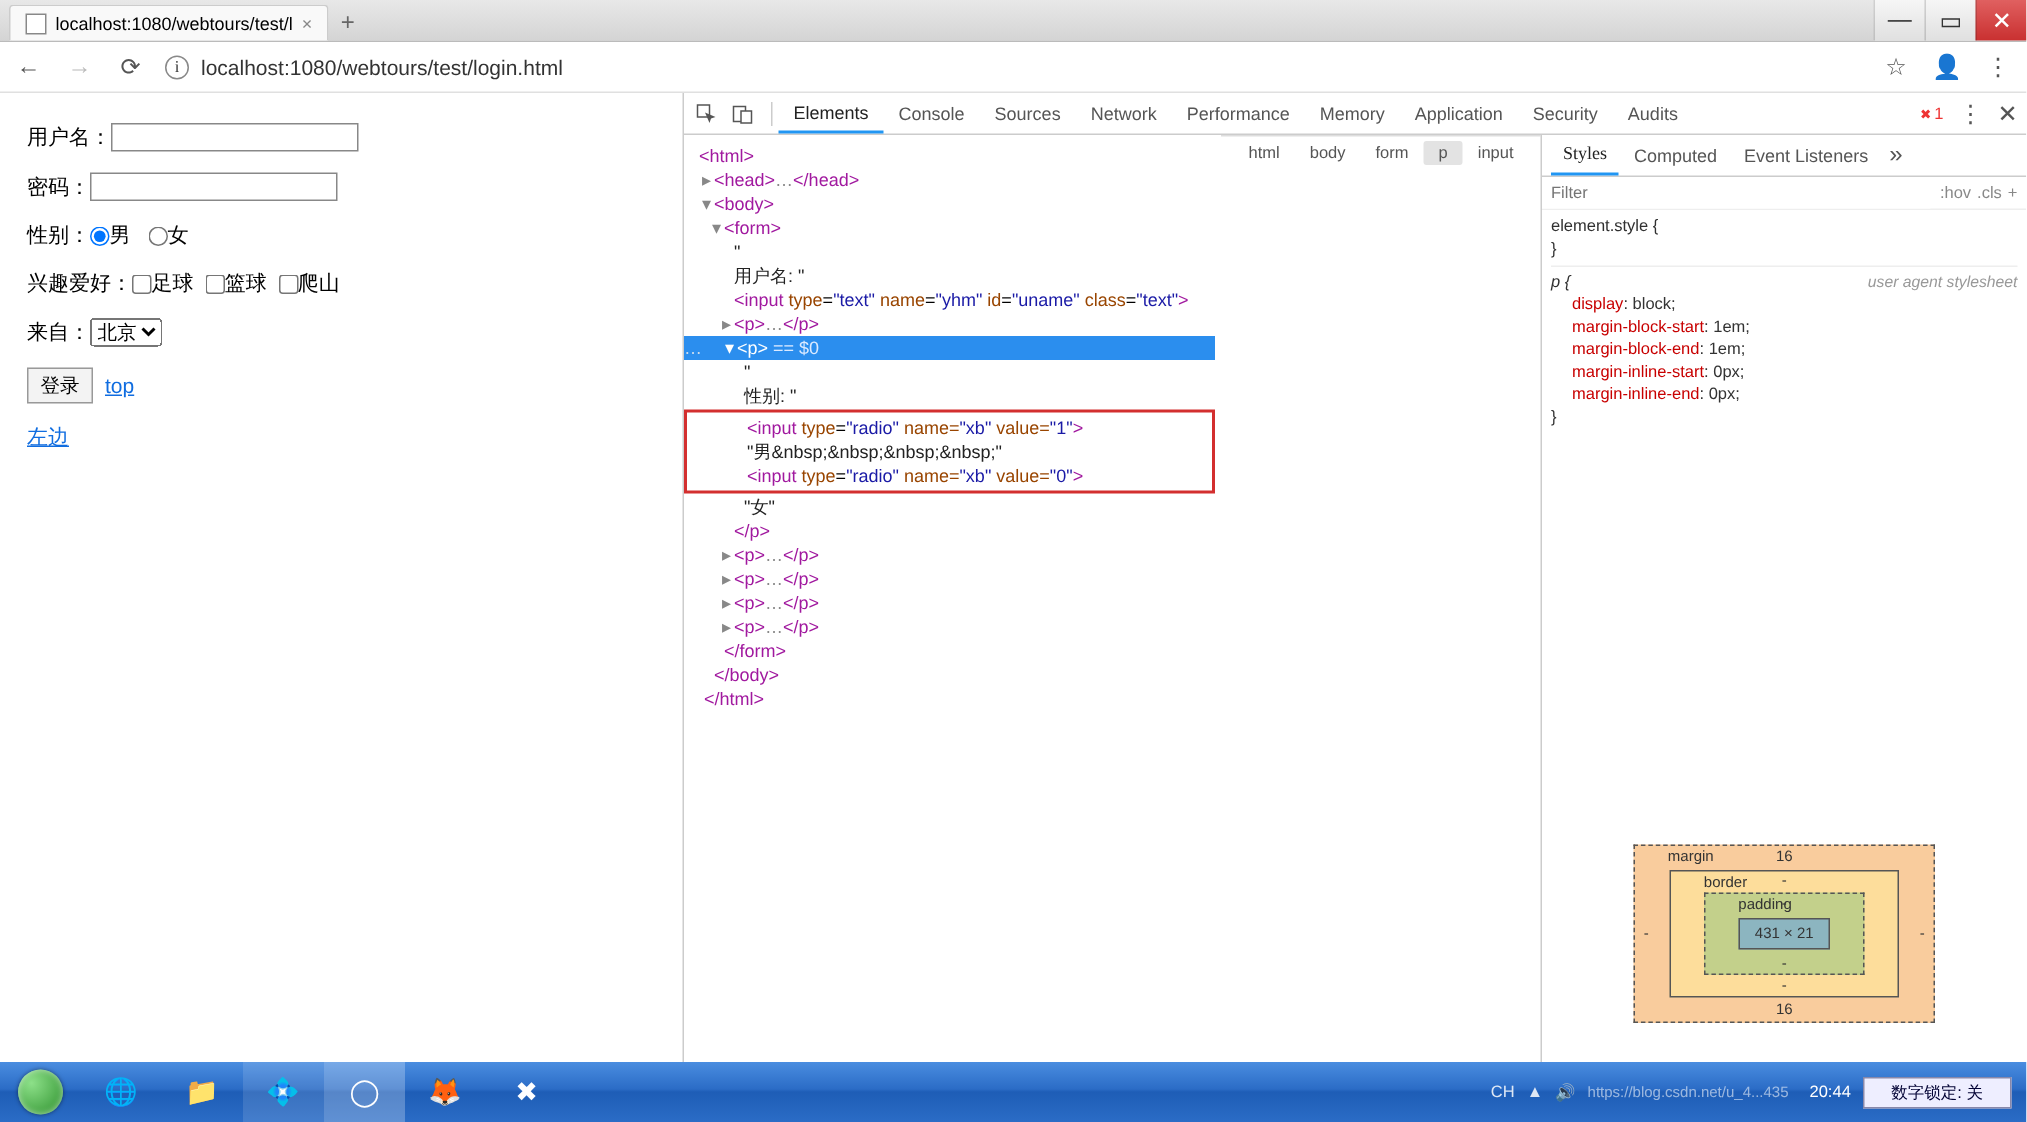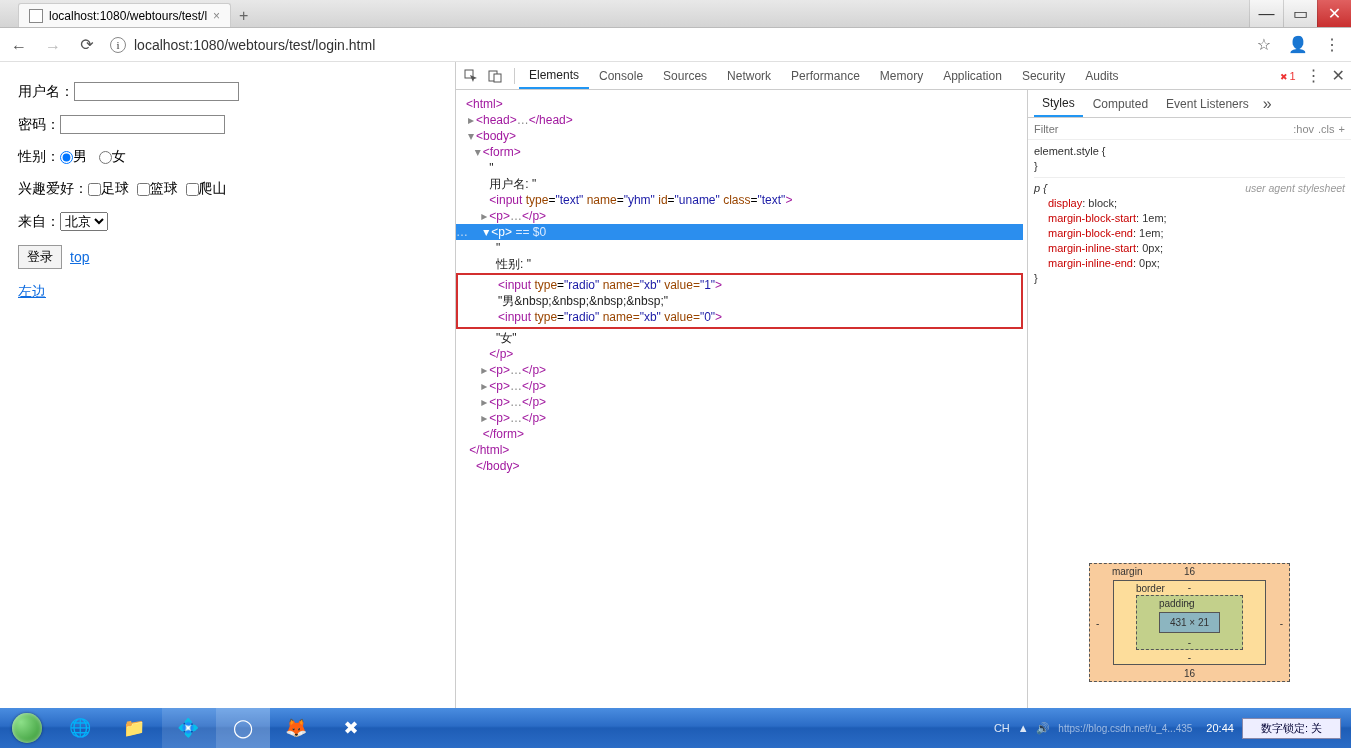--- a/index.html
+++ b/index.html
@@ -9,7 +9,7 @@
 
 
 .titlebar { height: 28px; background: linear-gradient(#e8e8e8, #d4d4d4); display: flex; align-items: stretch; border-bottom: 1px solid #bbb; }
-.tab-area { flex: 1; display: flex; align-items: flex-end; padding-top: 4px; padding-left: 12px; }
+.tab-area { flex: 1; display: flex; align-items: flex-end; padding-top: 4px; }
 .tab { background: #f9f9f9; border: 1px solid #ccc; border-bottom: none; border-radius: 3px 3px 0 0; padding: 3px 10px; margin-left: 6px; display: flex; align-items: center; gap: 6px; font-size: 12px; height: 24px; }
 .tab .doc-icon { width: 14px; height: 14px; display: inline-block; border: 1px solid #888; background: #fff; }
 .tab .close { color: #888; cursor: pointer; }

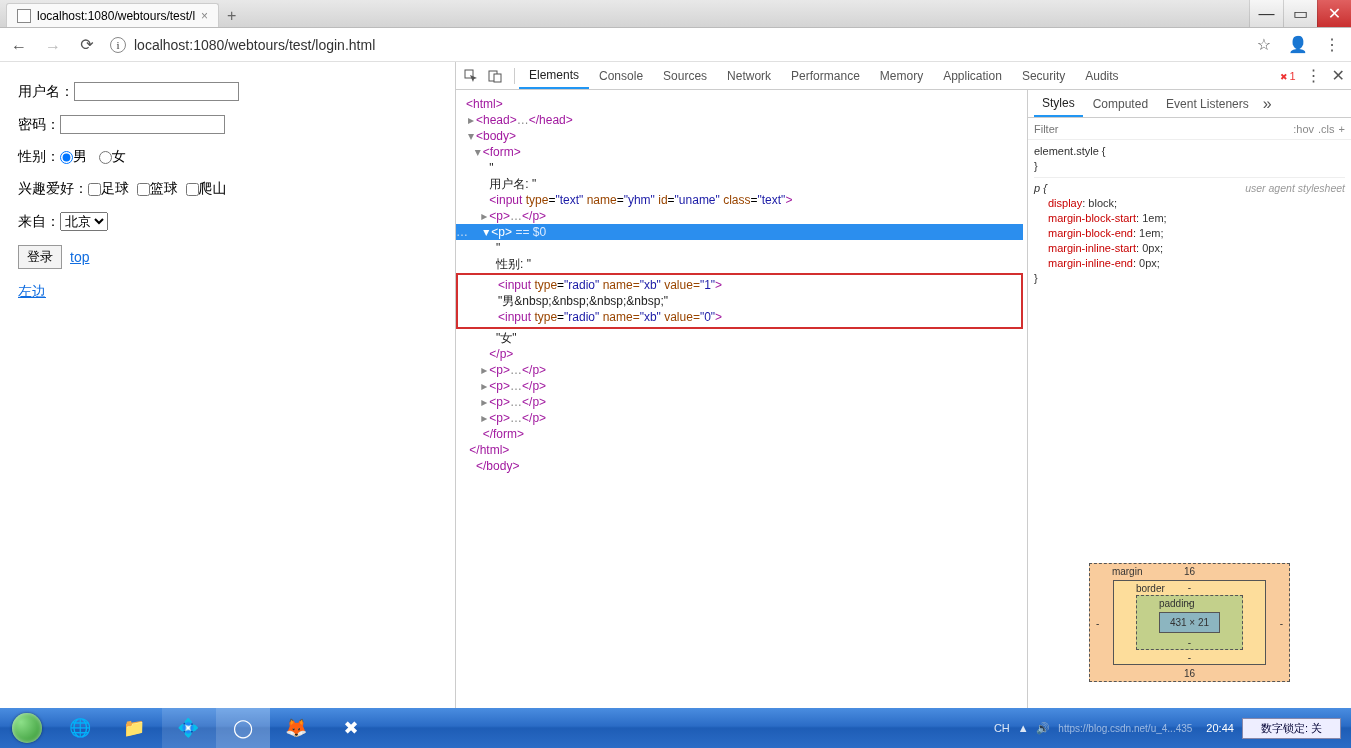--- a/index.html
+++ b/index.html
@@ -242,6 +242,13 @@
 <div class="ln">        <span class="tagc">&lt;/form&gt;</span></div>
 <div class="ln">    <span class="tagc">&lt;/html&gt;</span></div>
 <div class="ln">      <span class="tagc">&lt;/body&gt;</span></div>
+        </div>
+        <div class="crumbs">
+          <span class="crumb">html</span>
+          <span class="crumb">body</span>
+          <span class="crumb">form</span>
+          <span class="crumb sel">p</span>
+          <span class="crumb">input</span>
         </div>
         </div>
 

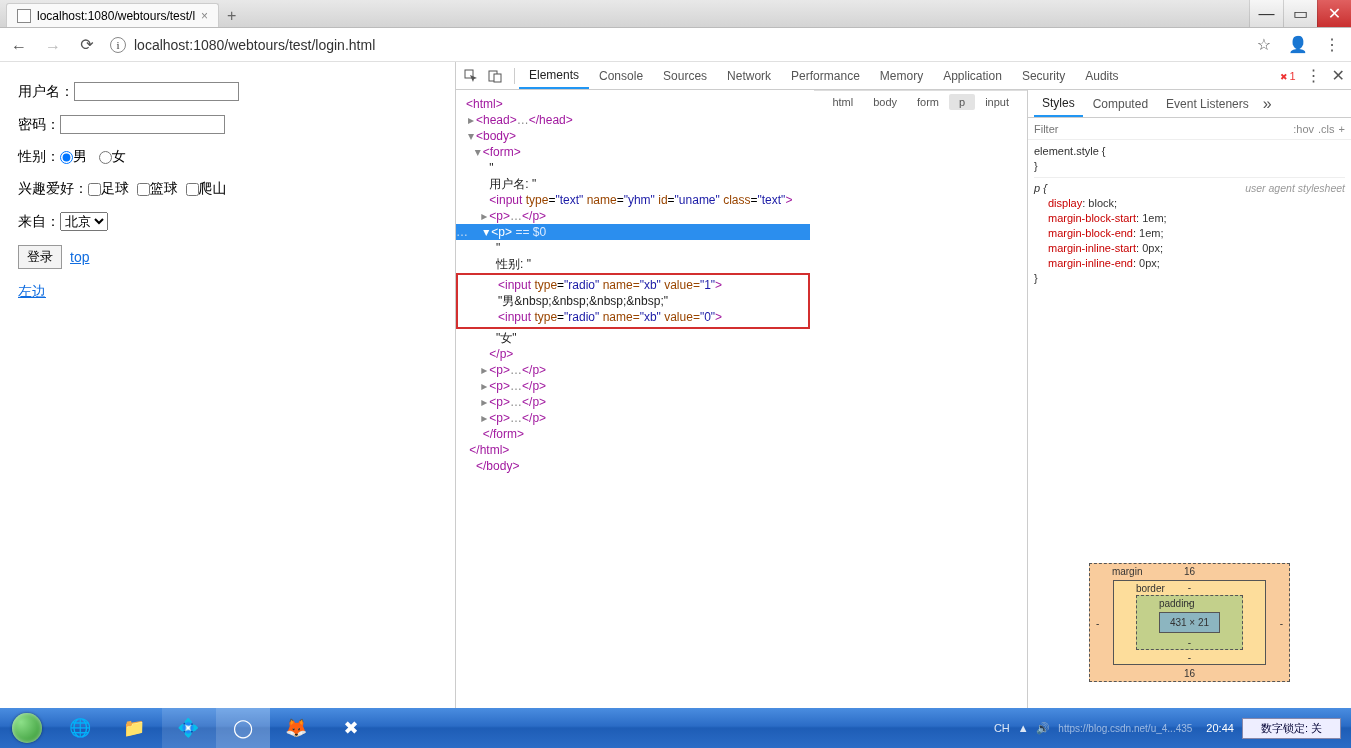--- a/index.html
+++ b/index.html
@@ -73,7 +73,7 @@
 .styles { width: 324px; border-left: 1px solid #ccc; display: flex; flex-direction: column; }
 .st-tabs { height: 28px; display: flex; align-items: center; border-bottom: 1px solid #ccc; padding: 0 6px; gap: 2px; }
 .st-tab { font-size: 12px; color: #555; padding: 0 8px; height: 100%; display: flex; align-items: center; cursor: pointer; }
-.st-tab.active { color: #222; border-bottom: 2px solid #2196f3; }
+.st-tab.active { color: #222; border-bottom: 2px solid #2196f3; font-family: Liberation Serif, serif; }
 .st-more { margin-left: 4px; color: #555; }
 .filter-row { display: flex; border-bottom: 1px solid #eee; height: 22px; }
 .filter-row input { border: none; flex: 1; font-size: 11px; padding: 0 6px; outline: none; }

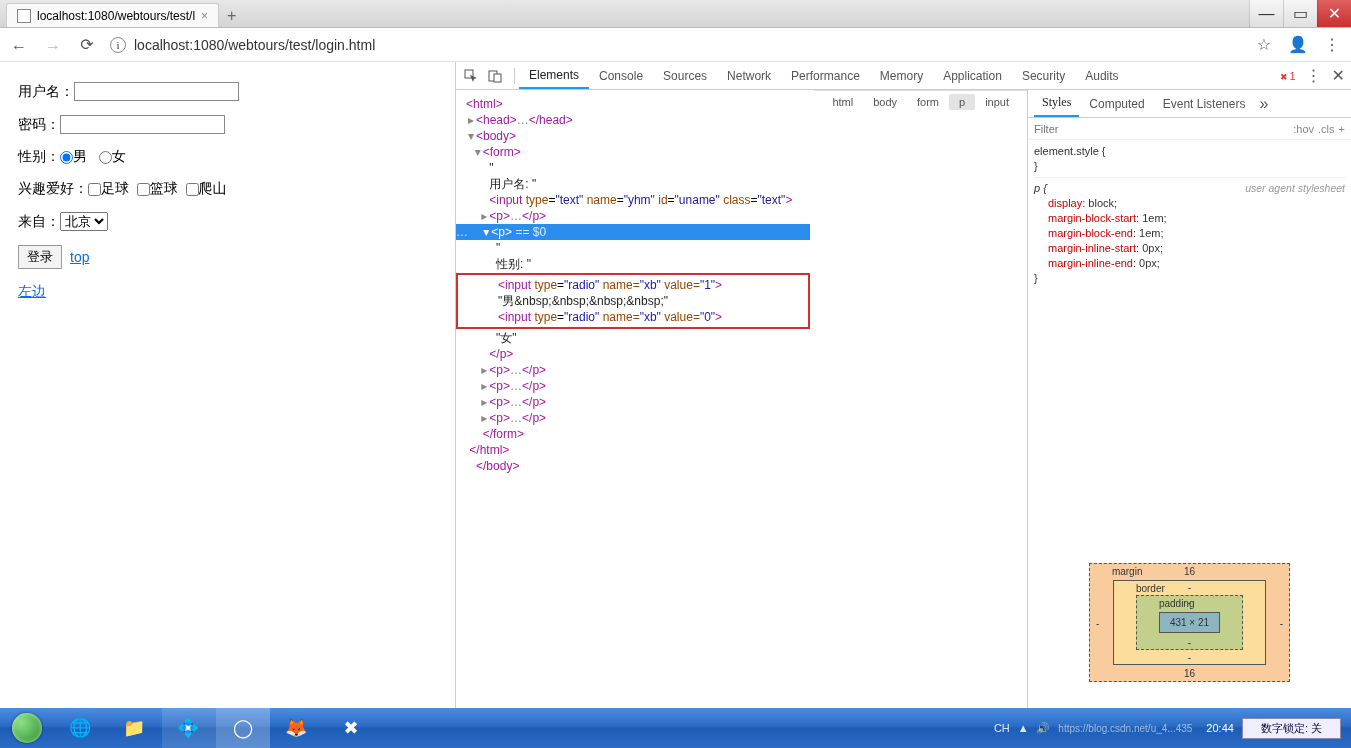--- a/index.html
+++ b/index.html
@@ -240,8 +240,8 @@
 <div class="ln">       <span class="arrow">▸</span><span class="tagc">&lt;p&gt;</span><span class="dots">…</span><span class="tagc">&lt;/p&gt;</span></div>
 <div class="ln">       <span class="arrow">▸</span><span class="tagc">&lt;p&gt;</span><span class="dots">…</span><span class="tagc">&lt;/p&gt;</span></div>
 <div class="ln">        <span class="tagc">&lt;/form&gt;</span></div>
+<div class="ln">      <span class="tagc">&lt;/body&gt;</span></div>
 <div class="ln">    <span class="tagc">&lt;/html&gt;</span></div>
-<div class="ln">      <span class="tagc">&lt;/body&gt;</span></div>
         </div>
         <div class="crumbs">
           <span class="crumb">html</span>

